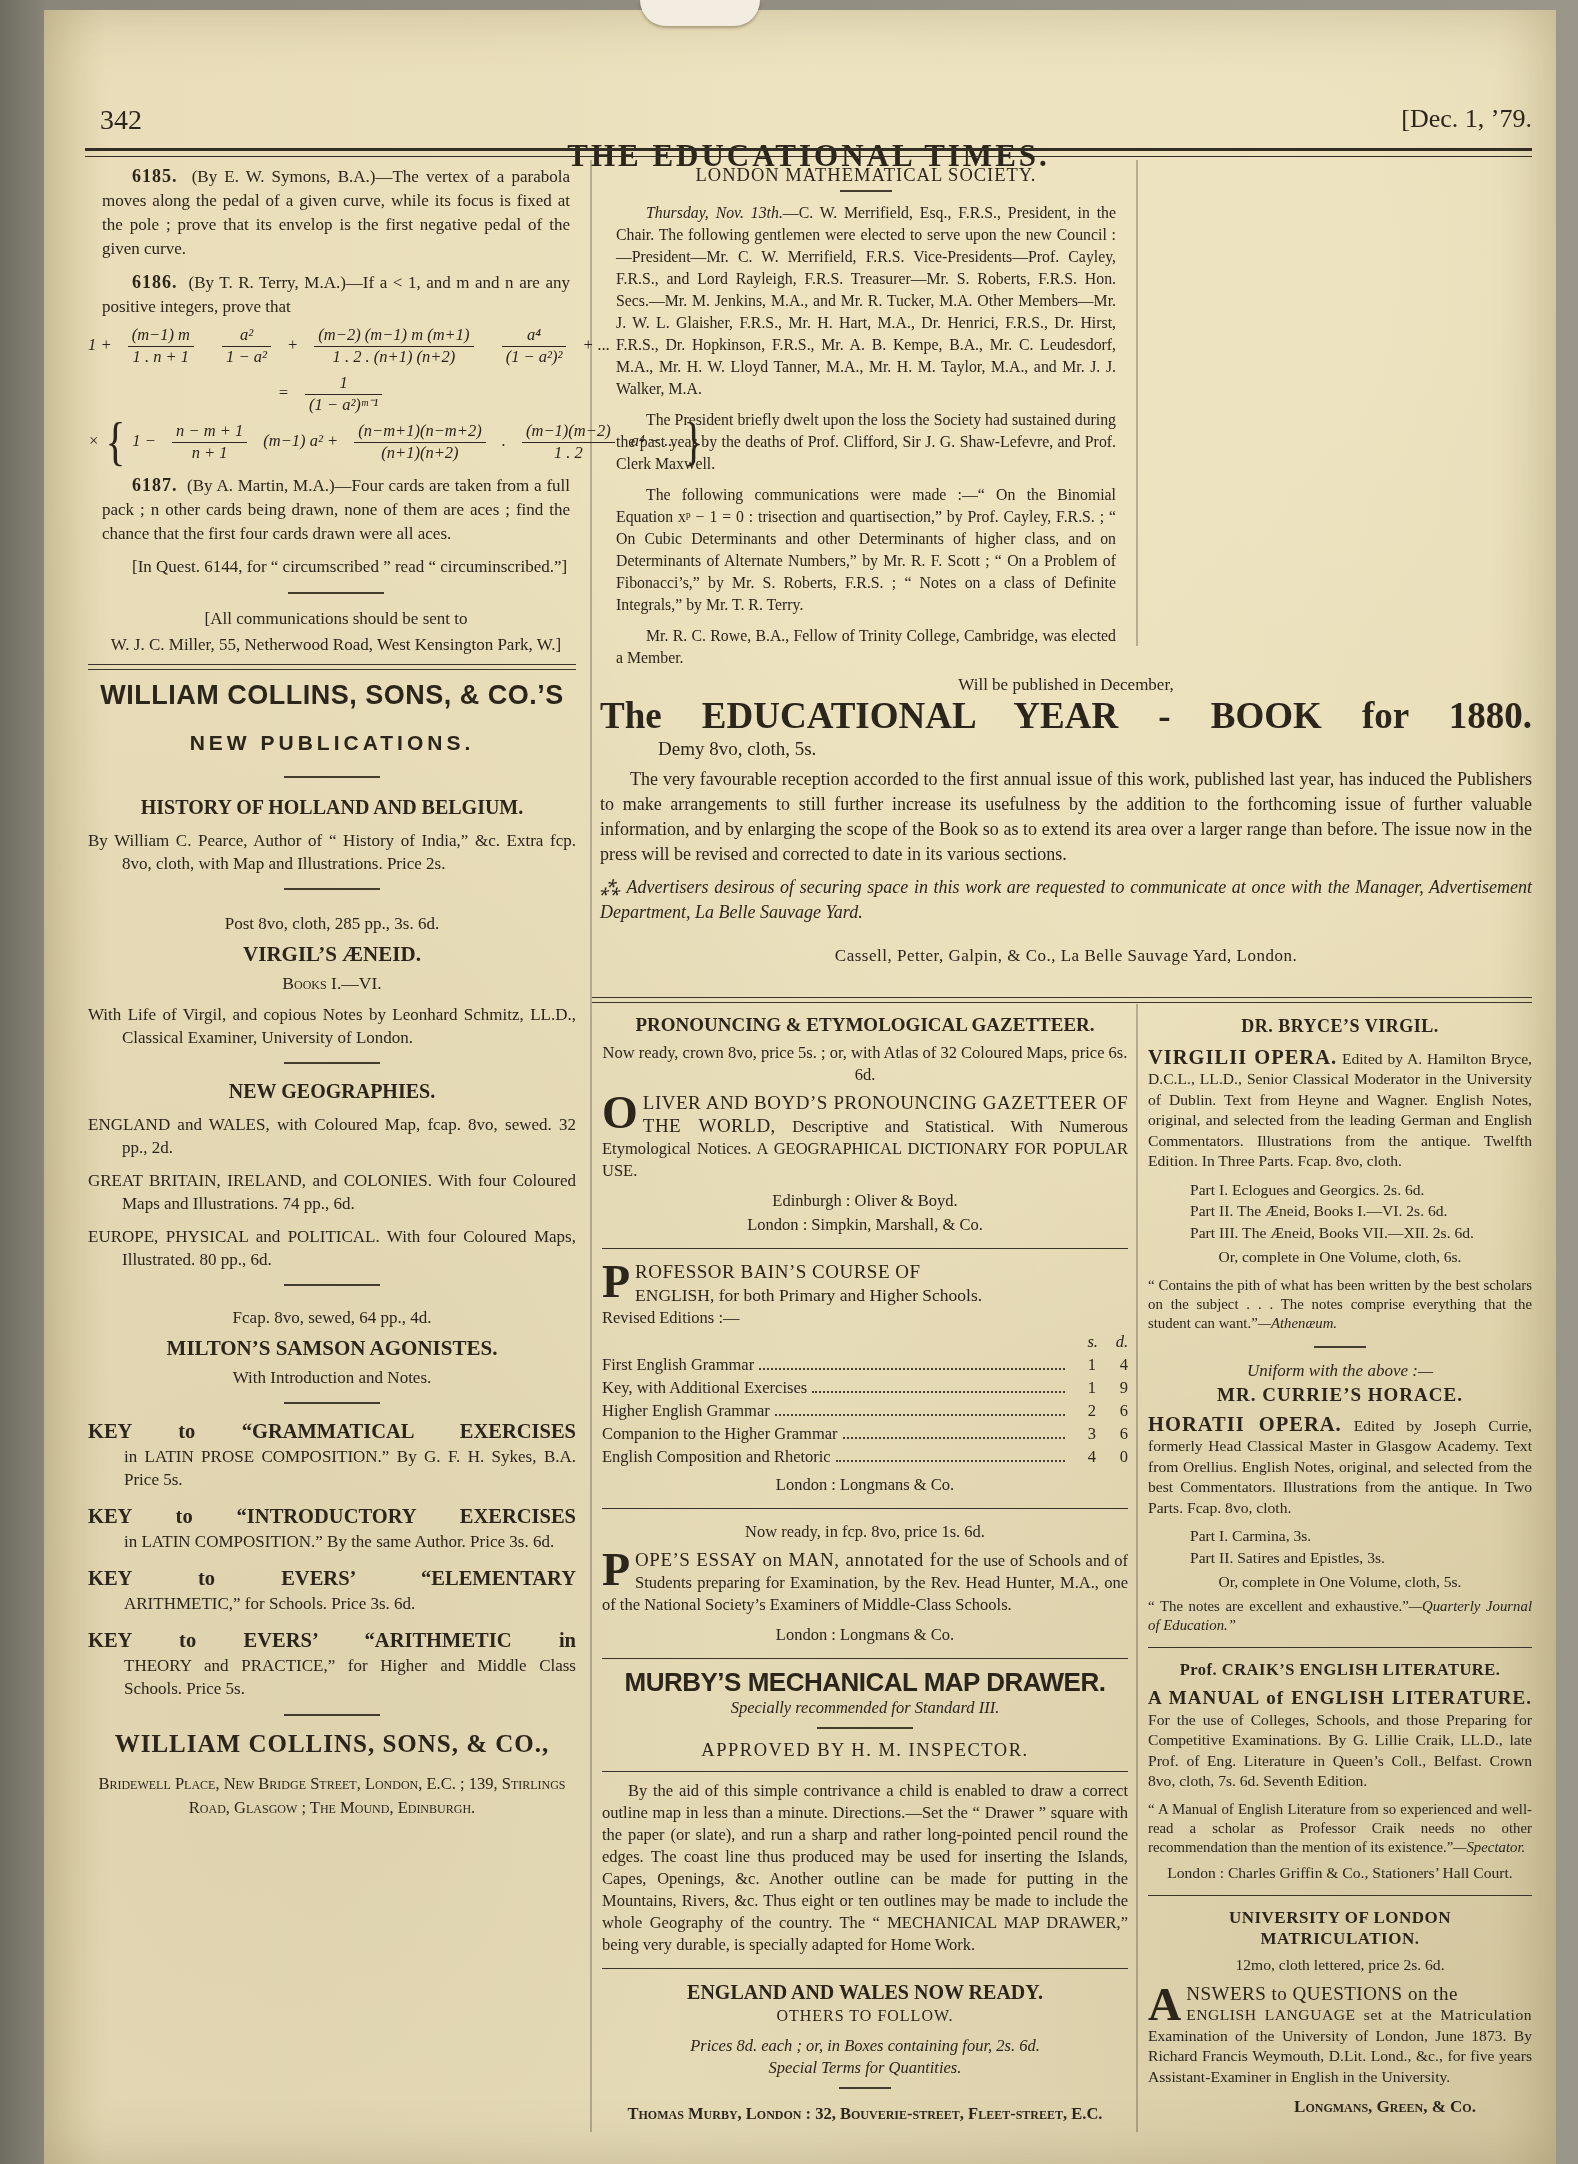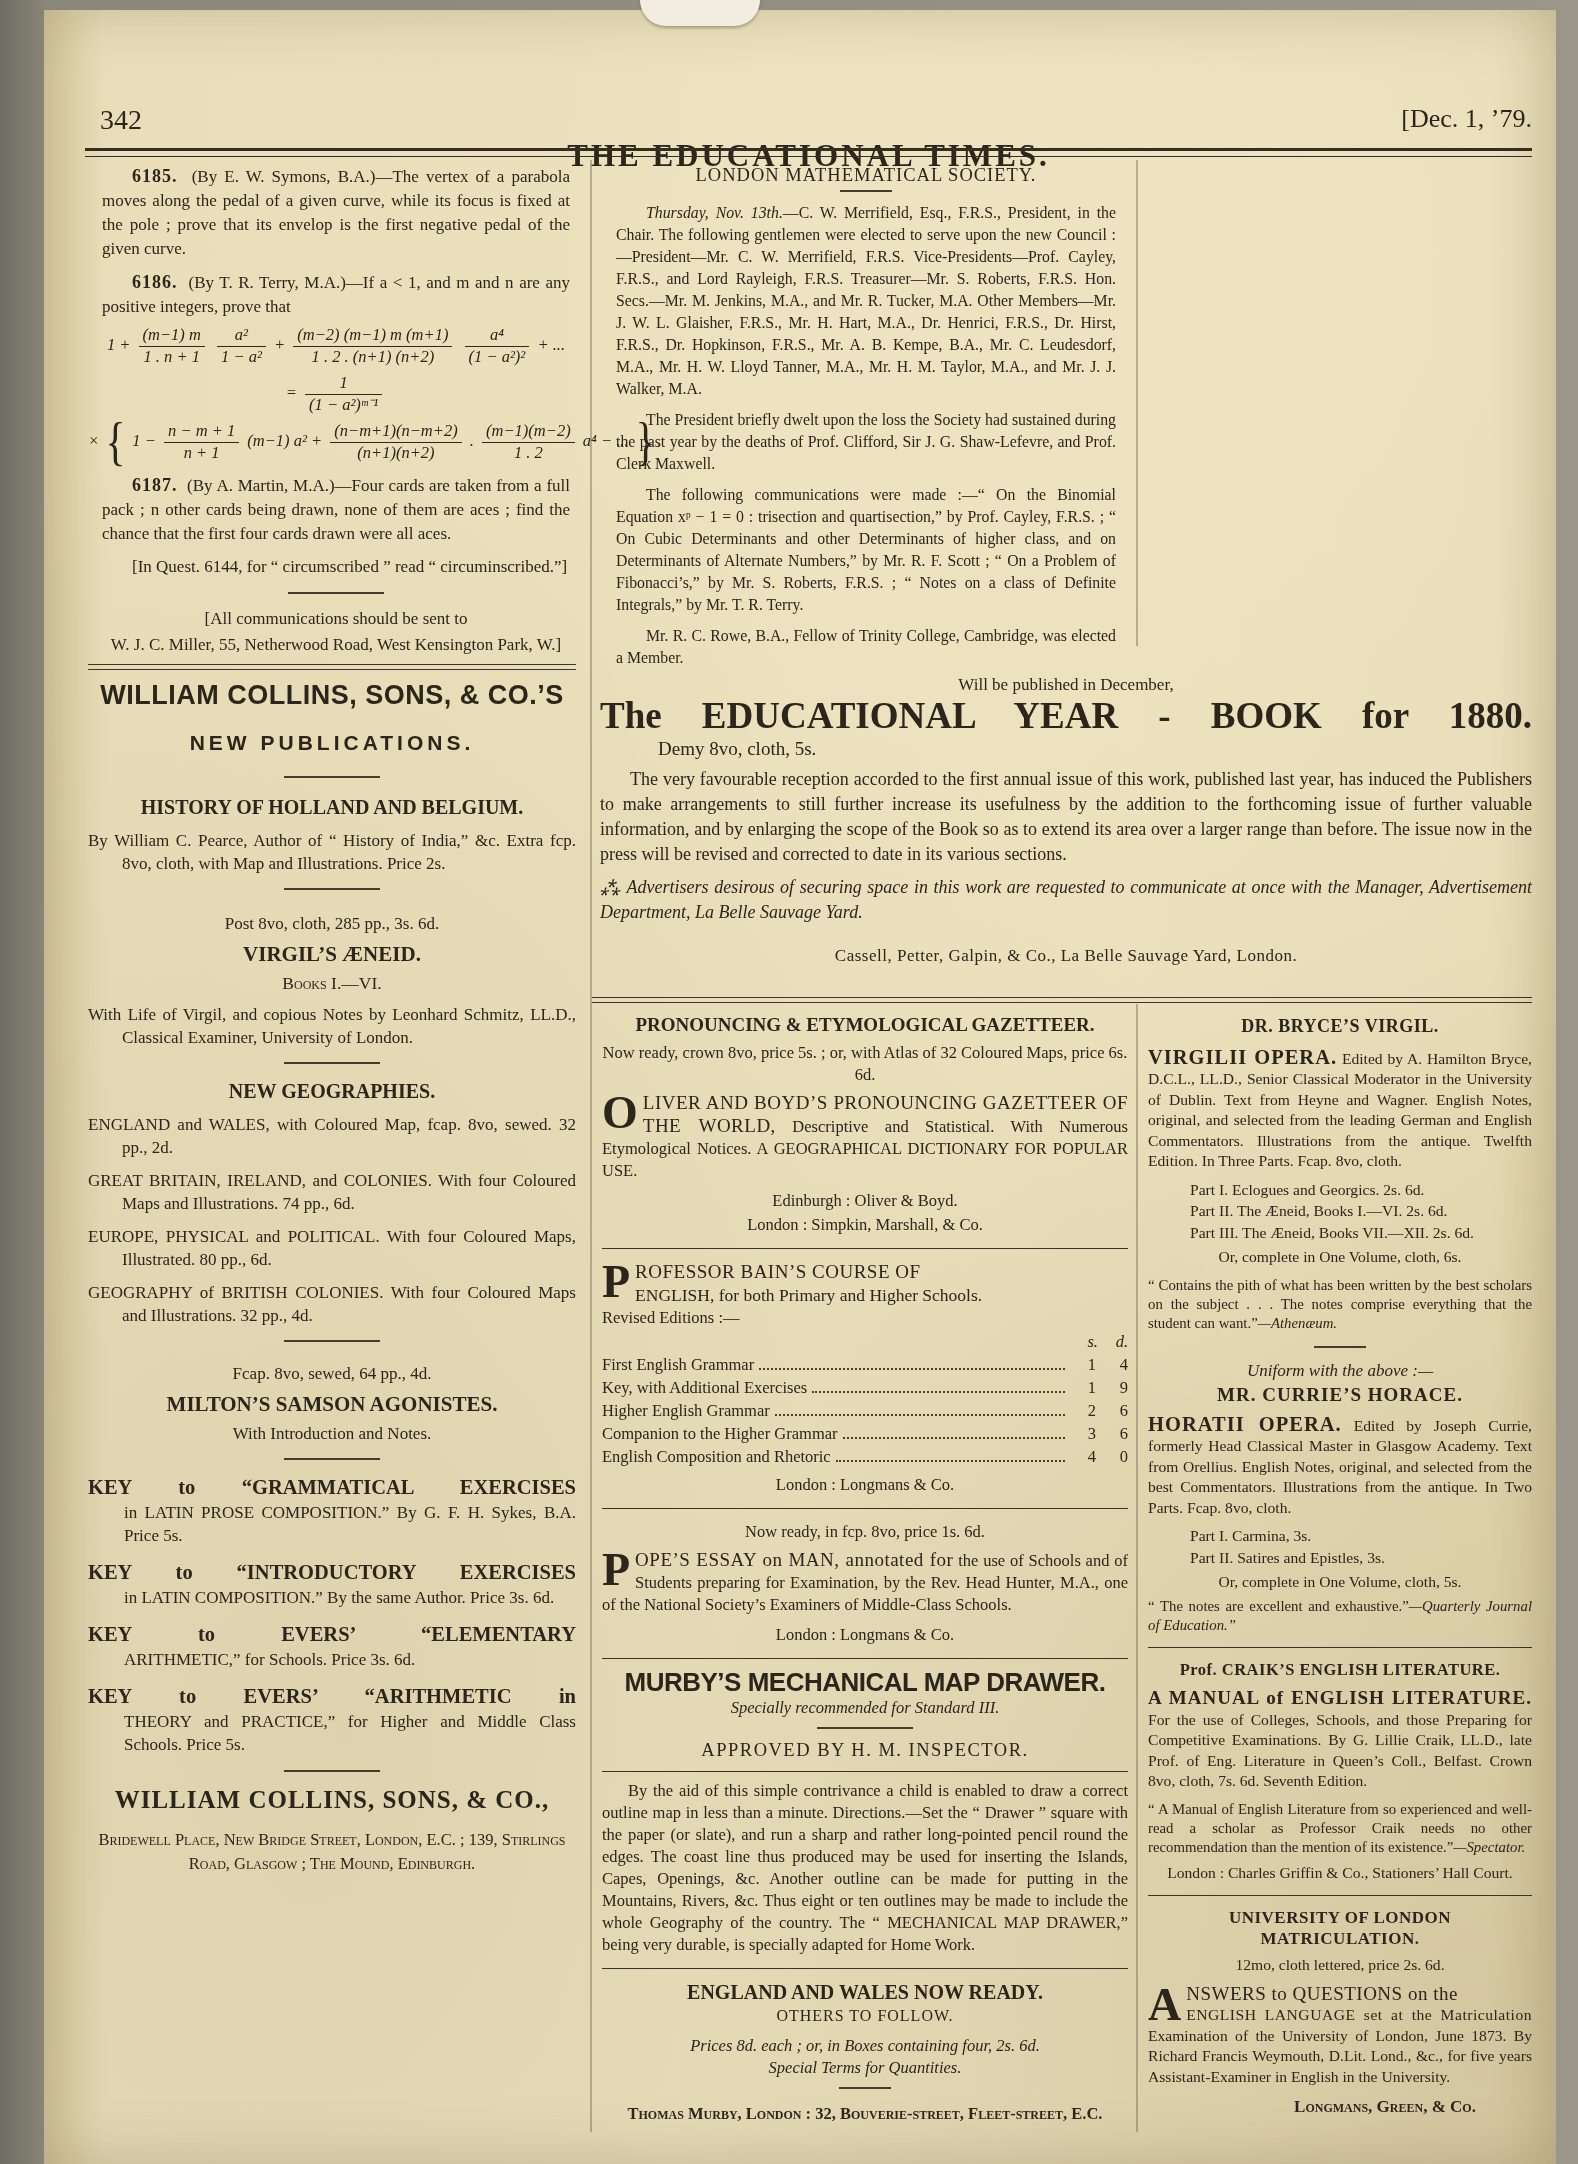--- a/index.html
+++ b/index.html
@@ -53,7 +53,7 @@
   .math{font-style:italic;font-size:16.5px;line-height:1.15;margin:4px 0 10px;}
   .mline{text-align:center;margin:7px 0;white-space:nowrap;}
   .mline.left{text-align:left;}
-  .frac{display:inline-block;vertical-align:middle;text-align:center;margin:0 4px;}
+  .frac{display:inline-block;vertical-align:middle;text-align:center;margin:0 12px;}
   .frac .fn{display:block;padding:0 4px 1px;border-bottom:1.4px solid #2e2820;}
   .frac .fd{display:block;padding:1px 4px 0;}
   .brace{display:inline-block;font-style:normal;font-size:52px;font-weight:400;vertical-align:middle;

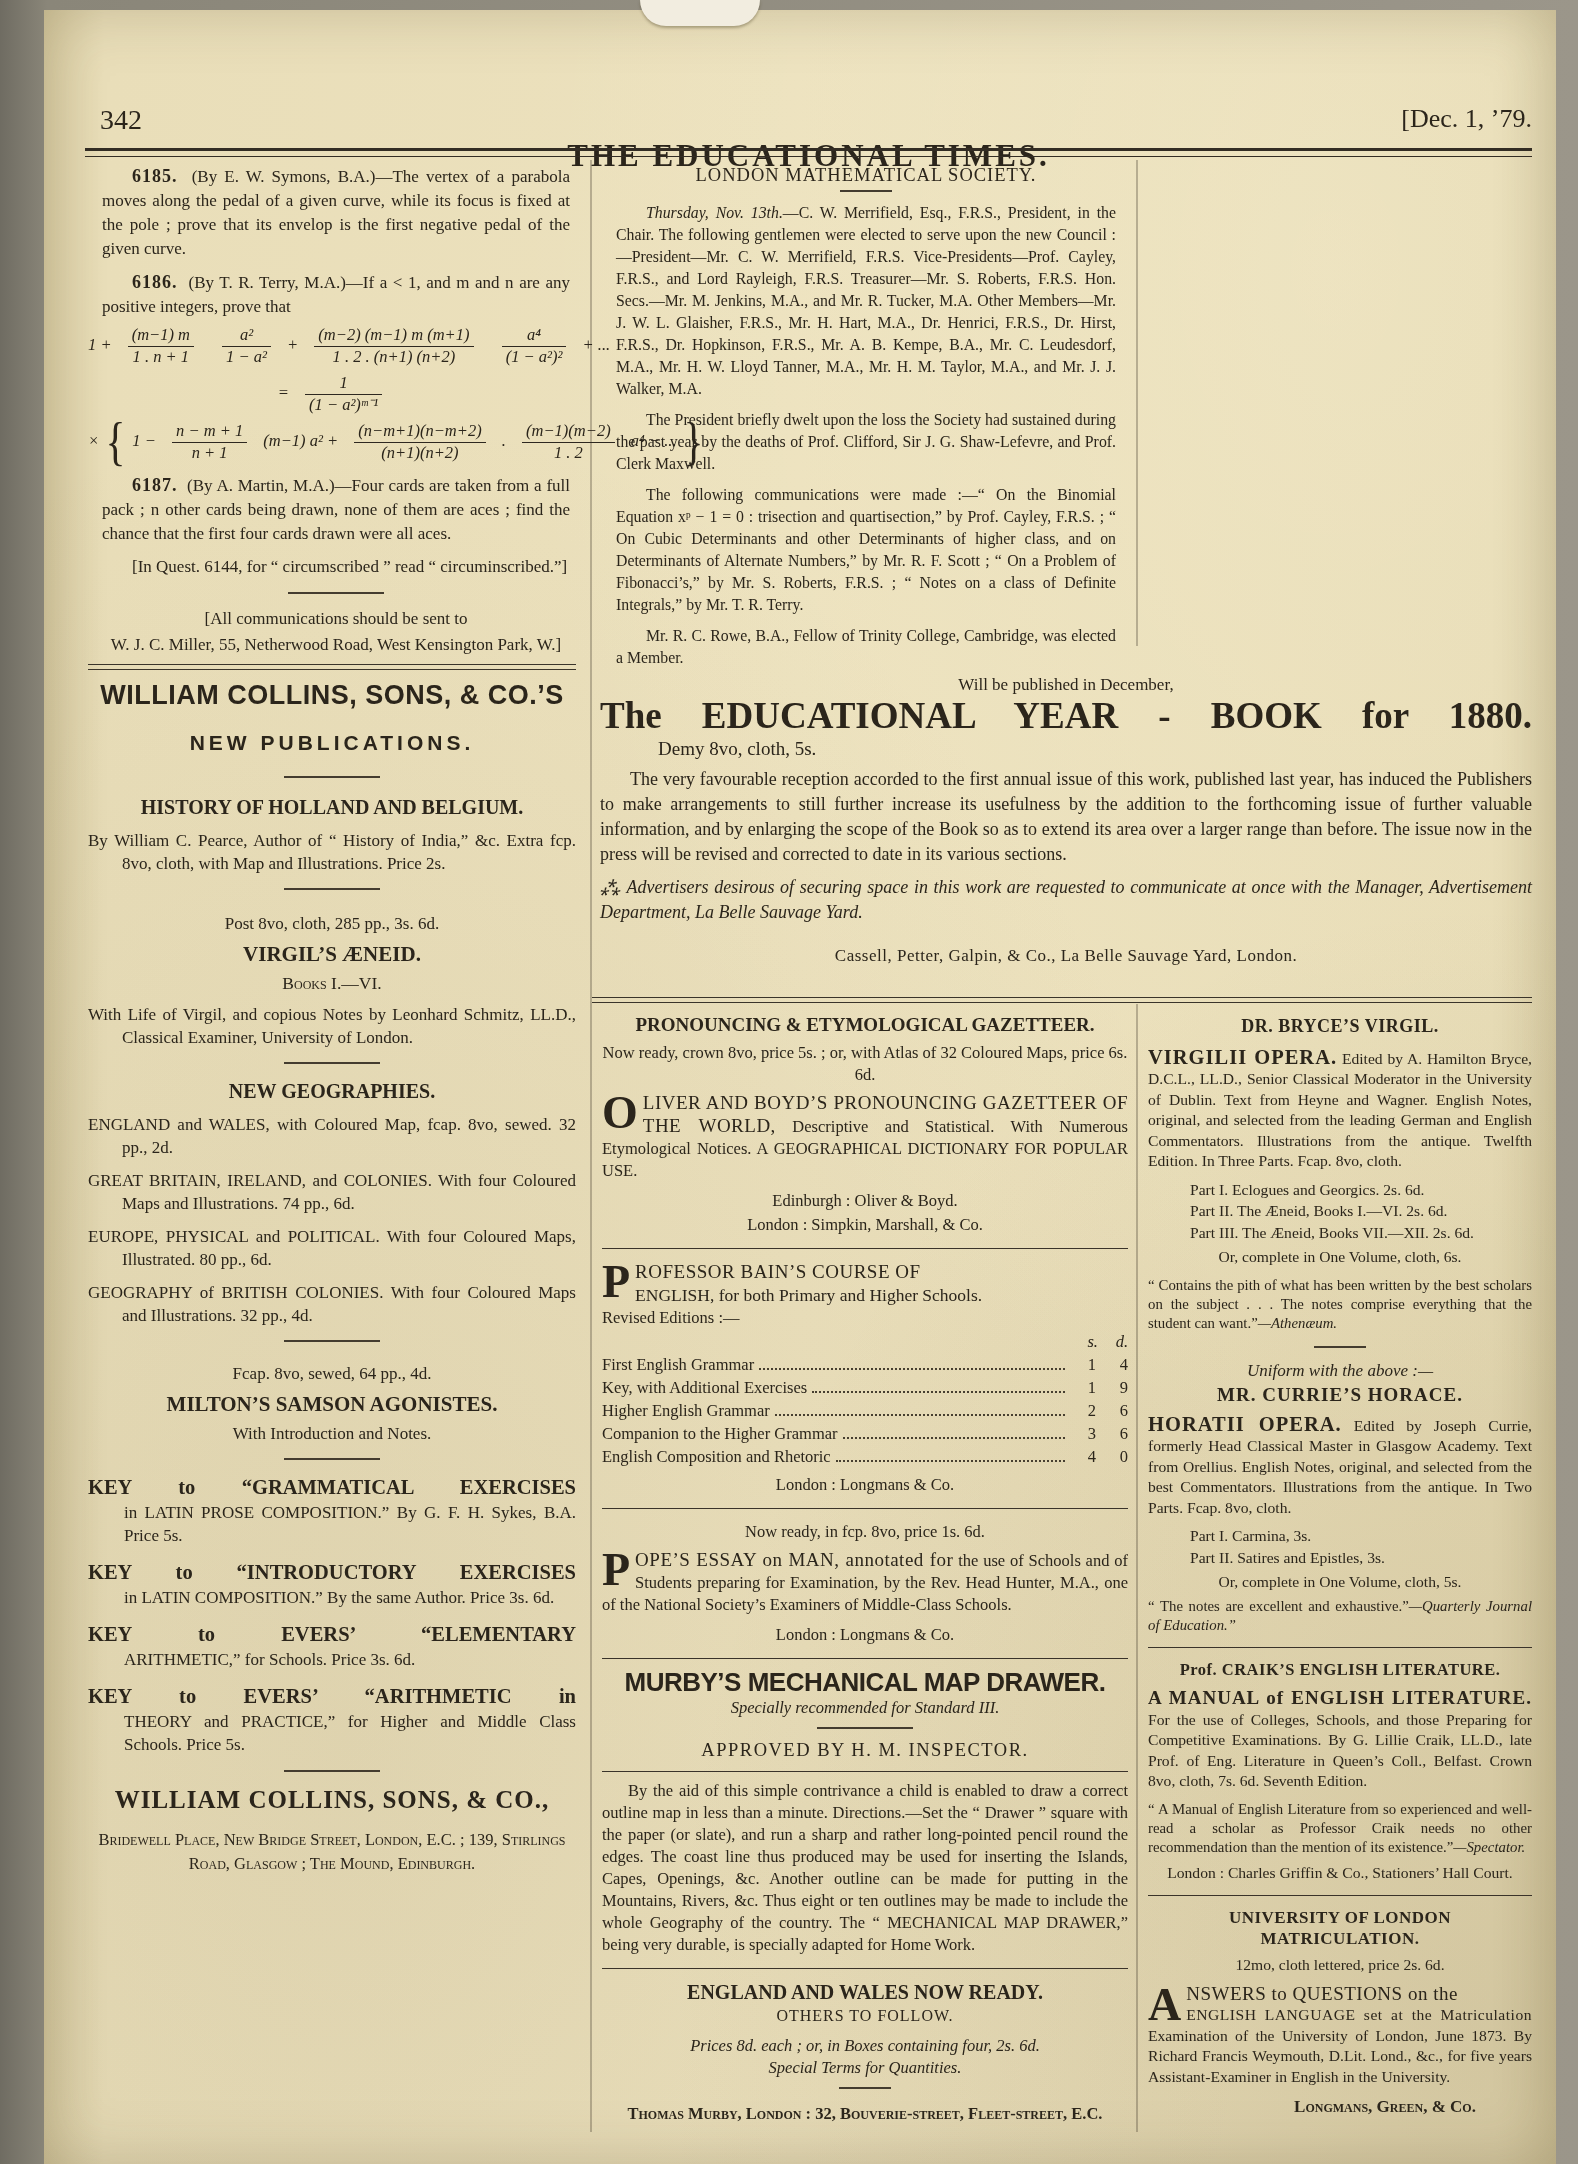--- a/index.html
+++ b/index.html
@@ -214,7 +214,6 @@
     <p class="hang">ENGLAND and WALES, with Coloured Map, fcap. 8vo, sewed.  32 pp., 2d.</p>
     <p class="hang">GREAT BRITAIN, IRELAND, and COLONIES.  With four Coloured Maps and Illustrations.  74 pp., 6d.</p>
     <p class="hang">EUROPE, PHYSICAL and POLITICAL.  With four Coloured Maps, Illustrated.  80 pp., 6d.</p>
-    <p class="hang">GEOGRAPHY of BRITISH COLONIES.  With four Coloured Maps and Illustrations.  32 pp., 4d.</p>
     <div class="sdiv"></div>
 
     <p class="ad-format" style="margin-top:20px">Fcap. 8vo, sewed, 64 pp., 4d.</p>

